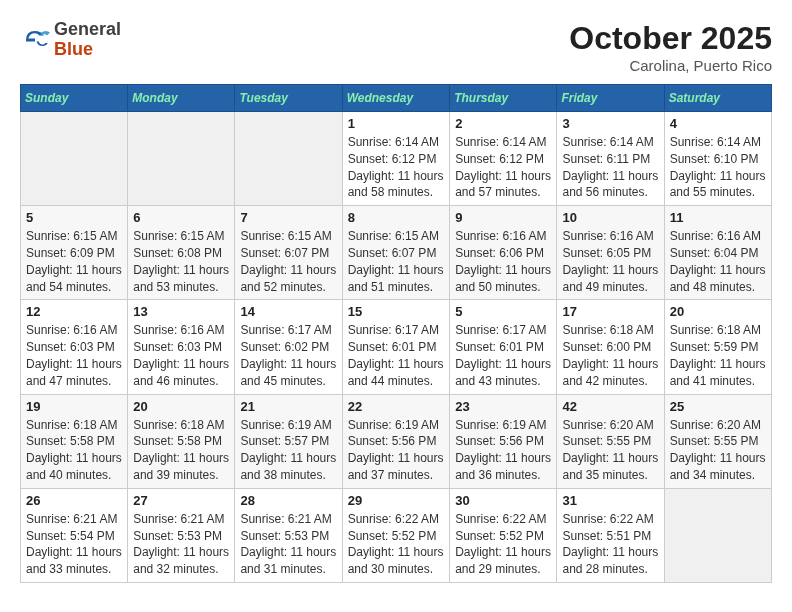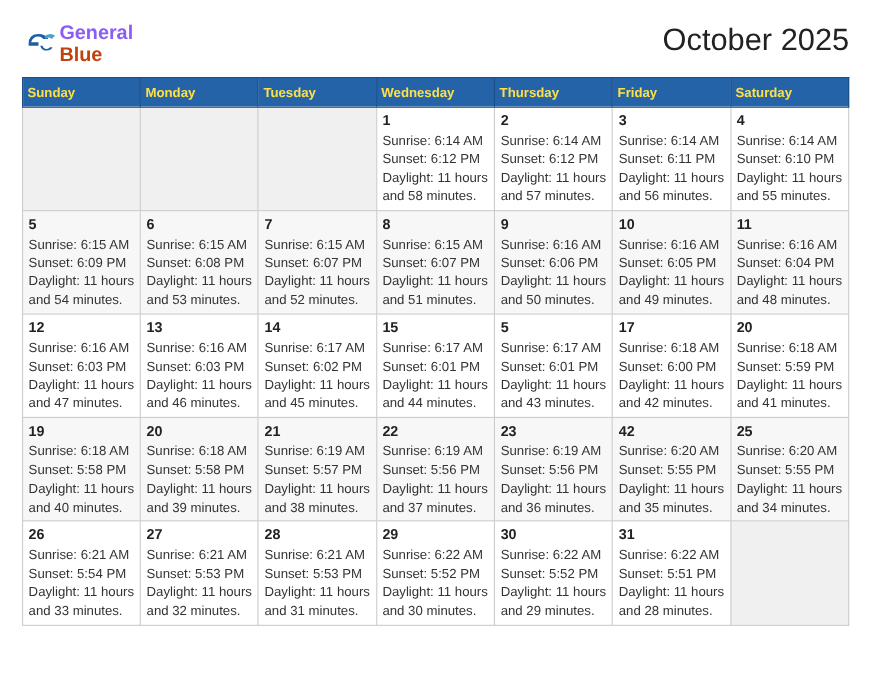--- a/index.html
+++ b/index.html
@@ -26,7 +26,7 @@
       font-weight: bold;
       line-height: 1.1;
     }
-    .logo-general { color: #8b5cf6; margin-top: 33px; }
+    .logo-general { color: #404040; margin-top: 33px; }
     .logo-blue { color: #c2410c; }
     .logo-icon {
       width: 30px;

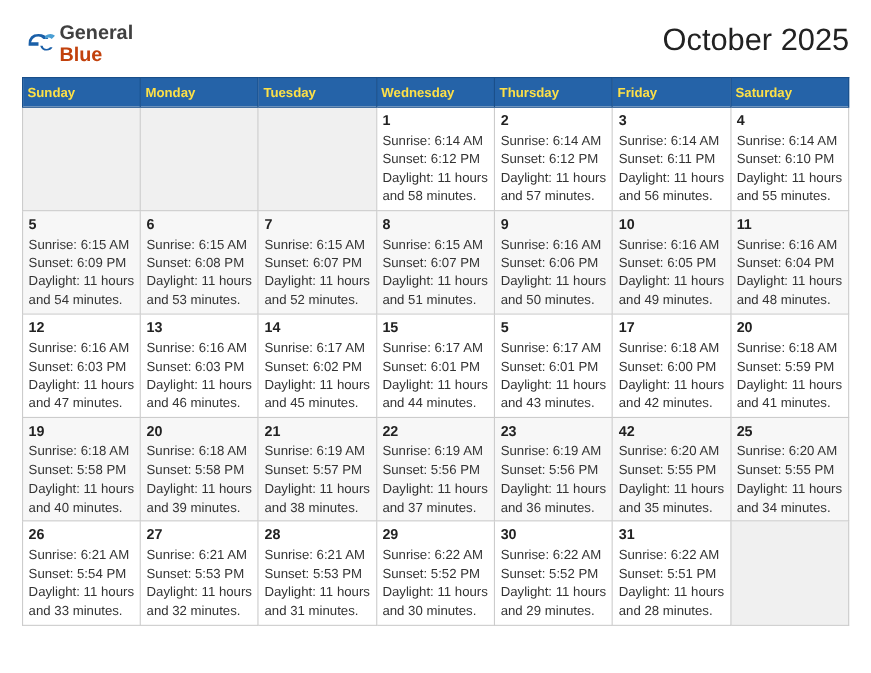--- a/index.html
+++ b/index.html
@@ -36,8 +36,8 @@
       text-align: right;
     }
     .month-title {
-      font-size: 28px;
-      font-weight: normal;
+      font-size: 32px;
+      font-weight: bold;
       color: #222;
     }
     .subtitle {

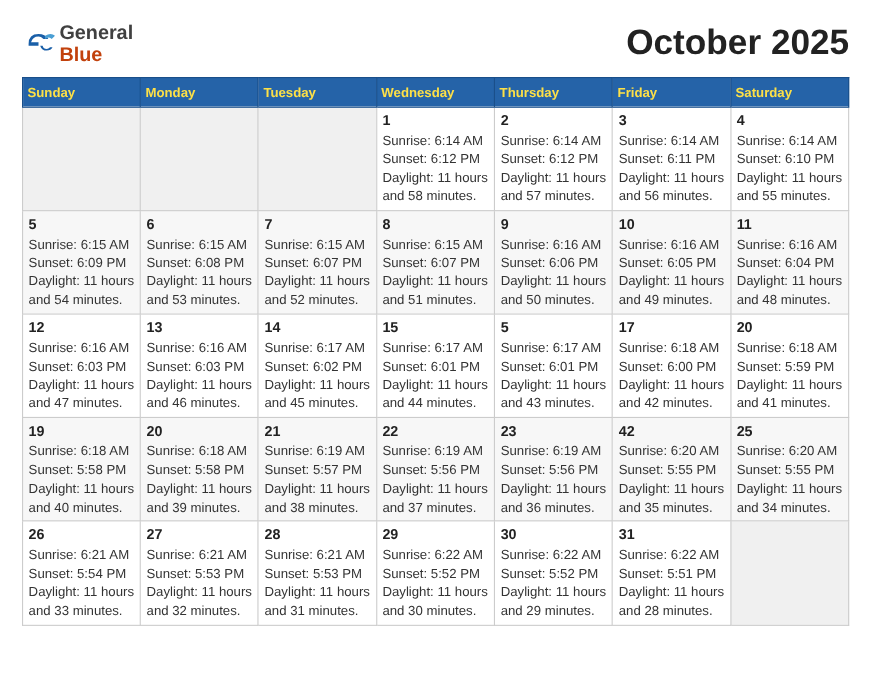--- a/index.html
+++ b/index.html
@@ -102,6 +102,7 @@
   </div>
   <div class="title-area">
     <div class="month-title">October 2025</div>
+    <div class="subtitle">Carolina, Puerto Rico</div>
   </div>
 </div>
 

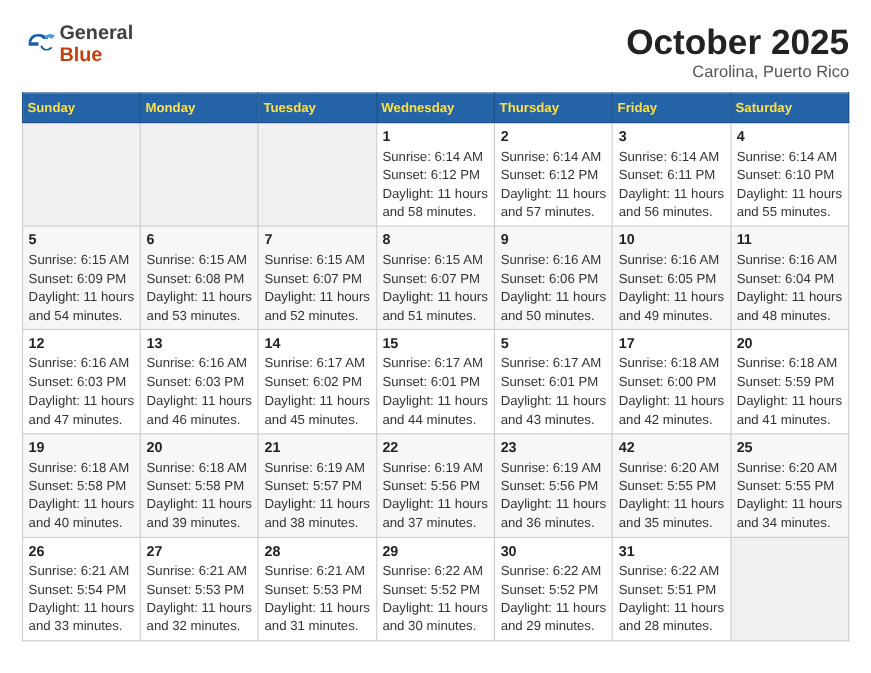--- a/index.html
+++ b/index.html
@@ -51,12 +51,13 @@
     }
     .calendar thead tr th {
       background-color: #2563a8;
-      color: #fde047;
+      color: #86efac;
       padding: 6px 4px;
       text-align: left;
       font-size: 12px;
       font-weight: bold;
       border: 1px solid #1a4f8a;
+      font-style: italic;
     }
     .calendar tbody tr td {
       border: 1px solid #ccc;

